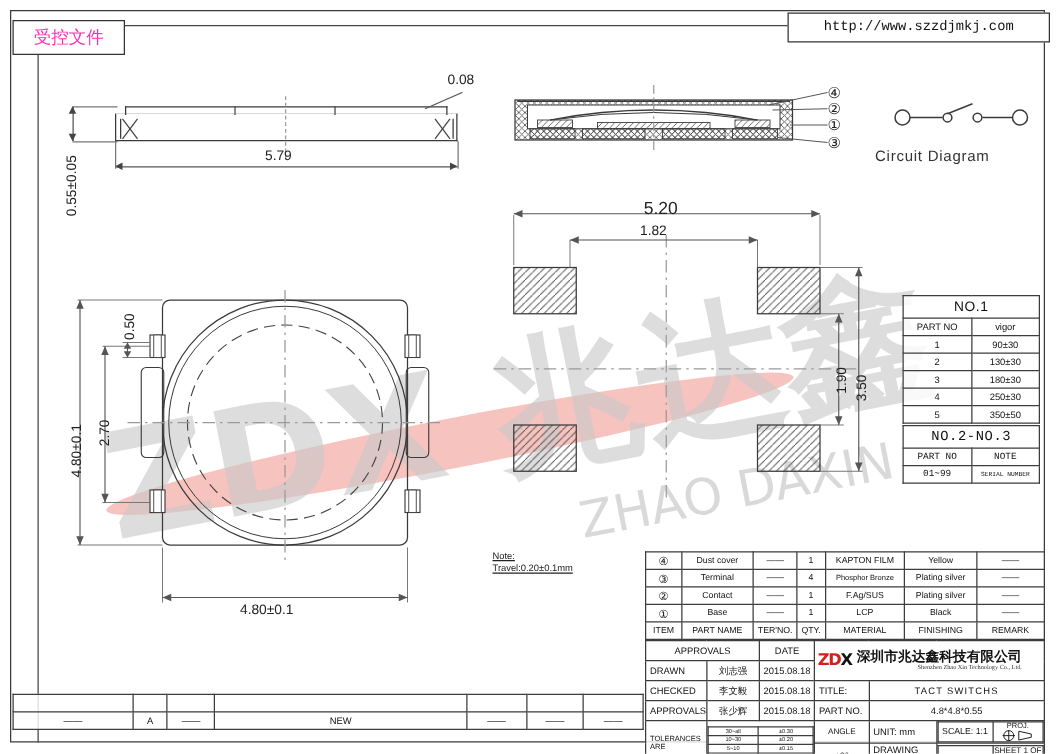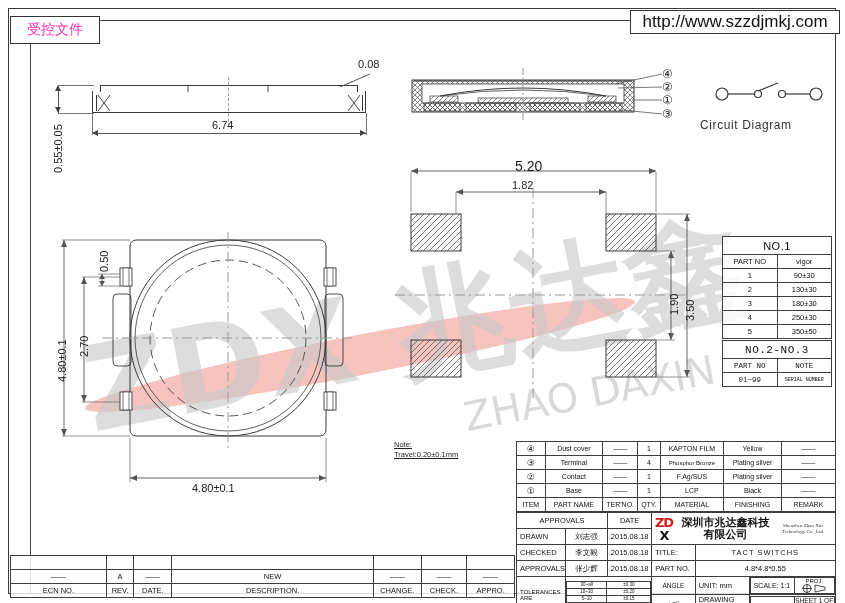--- a/index.html
+++ b/index.html
@@ -20,7 +20,7 @@
   
   #urlbox{left:630px;top:10px;width:208px;height:22px;border:1.3px solid #333;background:#fff;
           display:flex;align-items:center;justify-content:center;z-index:6;}
-  #urlbox span{font-family:Liberation Sans, sans-serif;font-size:17px;color:#111;}
+  #urlbox span{font-family:Liberation Mono, monospace;font-size:11px;color:#111;}
 
   
   #wm{left:60px;top:165px;width:720px;height:260px;z-index:0;pointer-events:none;}

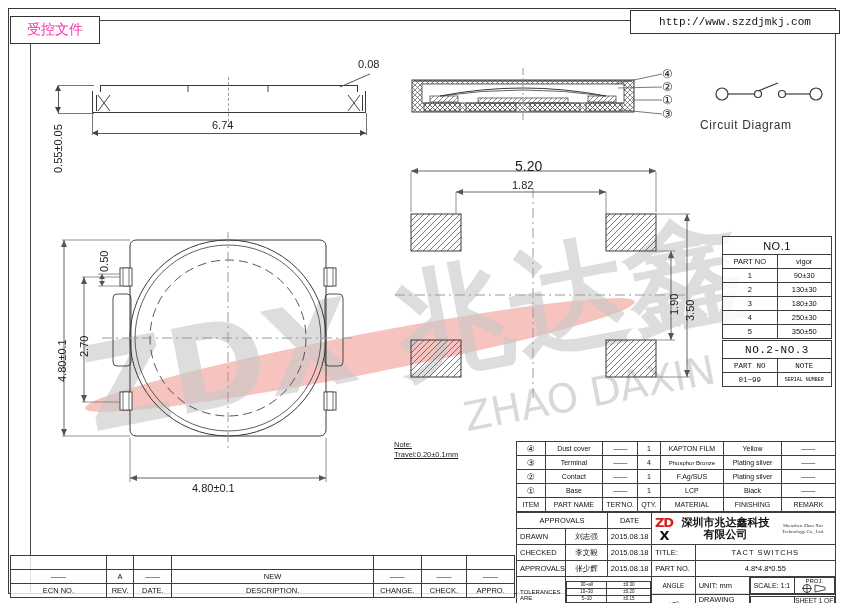--- a/index.html
+++ b/index.html
@@ -128,7 +128,7 @@
   <div class="arrowR" style="left:320px;top:75px;"></div>
   <div class="ln v" style="left:52px;top:58px;height:22px;background:#777;"></div>
   <div class="ln v" style="left:326px;top:58px;height:22px;background:#777;"></div>
-  <div class="dimtxt" style="left:172px;top:64px;font-size:11px;">6.74</div>
+  <div class="dimtxt" style="left:172px;top:64px;font-size:11px;">5.79</div>
 
   <div class="dimtxt" style="left:318px;top:3px;font-size:11px;">0.08</div>
 

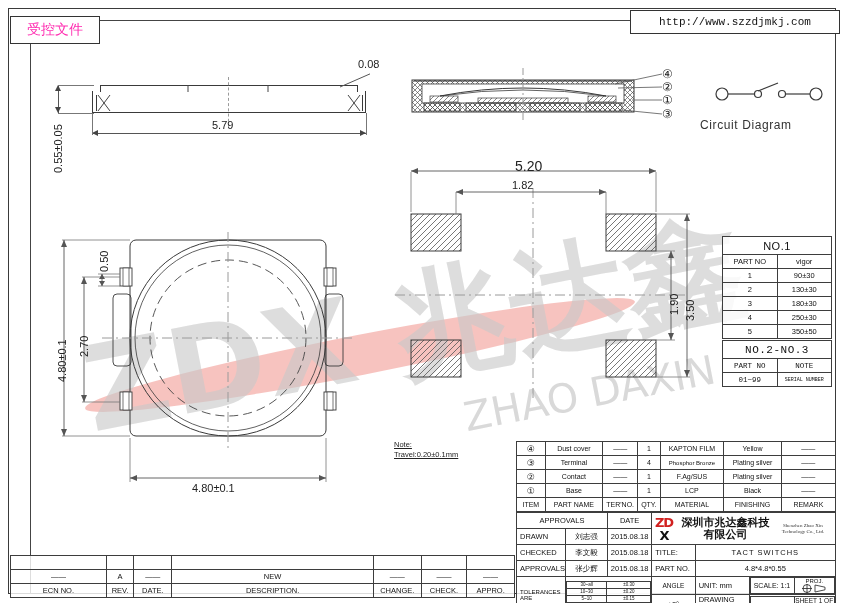--- a/index.html
+++ b/index.html
@@ -411,7 +411,7 @@
         <span style="line-height:1;">
           <span class="logoZ logoRed">ZD</span><span class="logoZ logoBlk">X</span>
         </span>
-        <span style="display:flex;flex-direction:row;align-items:center;line-height:1.05;">
+        <span style="display:flex;flex-direction:column;align-items:flex-end;line-height:1.05;">
           <span class="cocn">深圳市兆达鑫科技有限公司</span>
           <span class="coen">Shenzhen Zhao Xin Technology Co., Ltd.</span>
         </span>

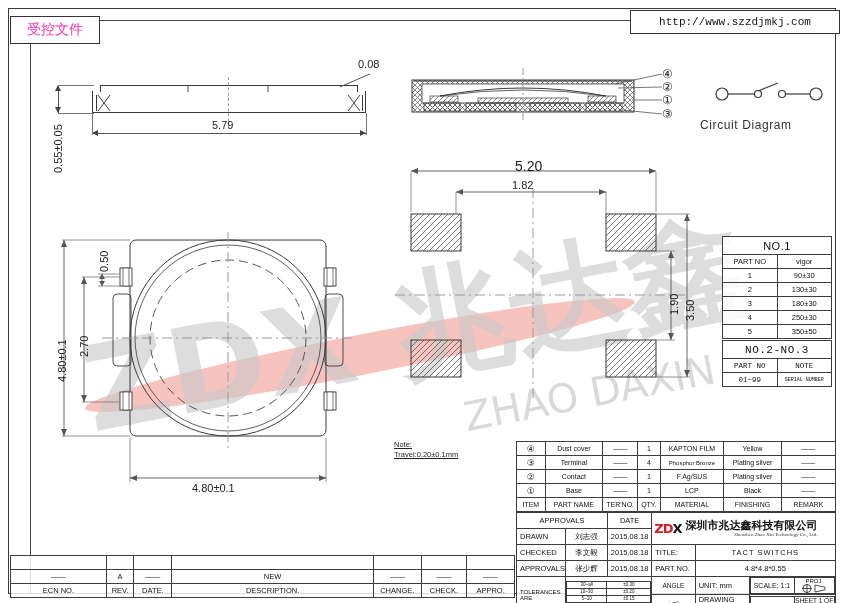--- a/index.html
+++ b/index.html
@@ -526,15 +526,6 @@
     <td class="dashcell">——</td>
     <td class="dashcell">——</td>
   </tr>
-  <tr>
-    <td>ECN  NO.</td>
-    <td>REV.</td>
-    <td>DATE.</td>
-    <td>DESCRIPTION.</td>
-    <td>CHANGE.</td>
-    <td>CHECK.</td>
-    <td>APPRO.</td>
-  </tr>
 </tbody>
   </table>
 

